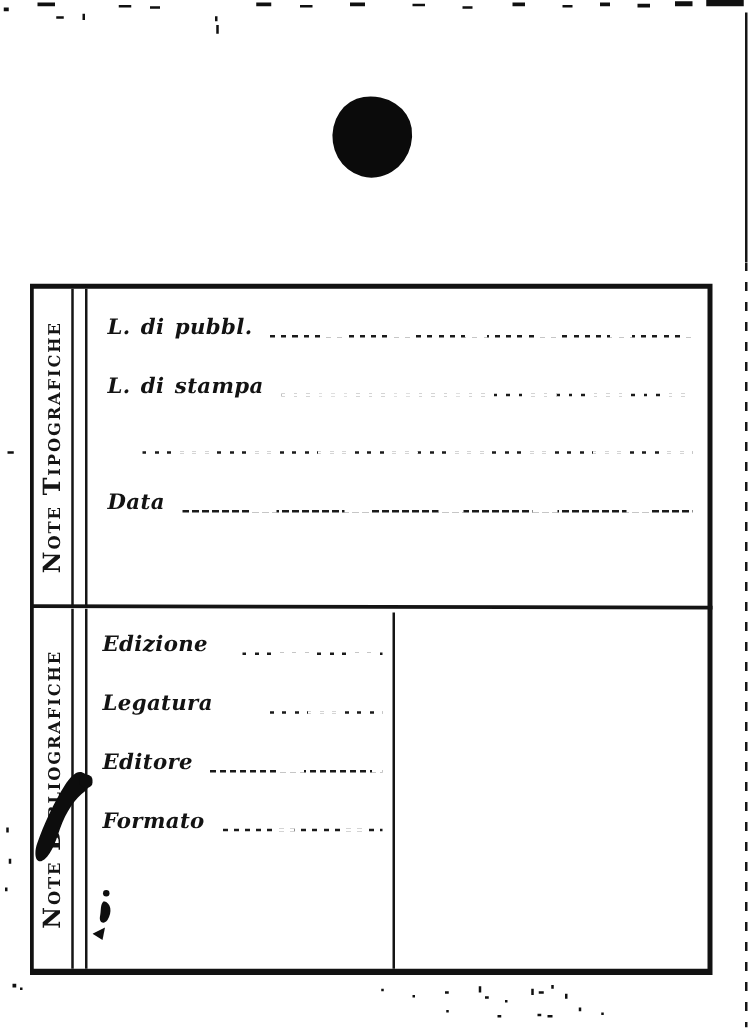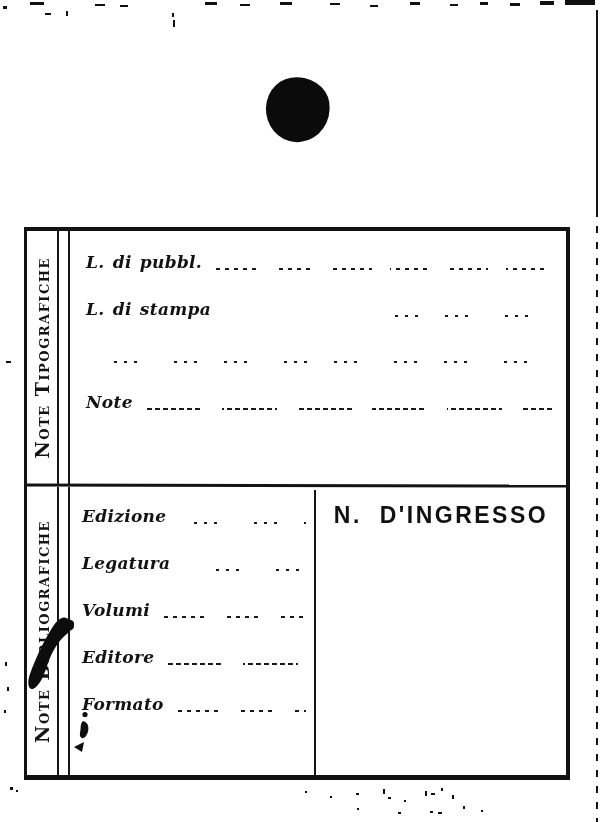--- a/index.html
+++ b/index.html
@@ -138,7 +138,7 @@
         <span class="dots d2 ml-m"></span>
       </div>
       <div class="row">
-        <span class="flabel">Note</span>
+        <span class="flabel">Data</span>
         <span class="dots d3"></span>
       </div>
     </div>

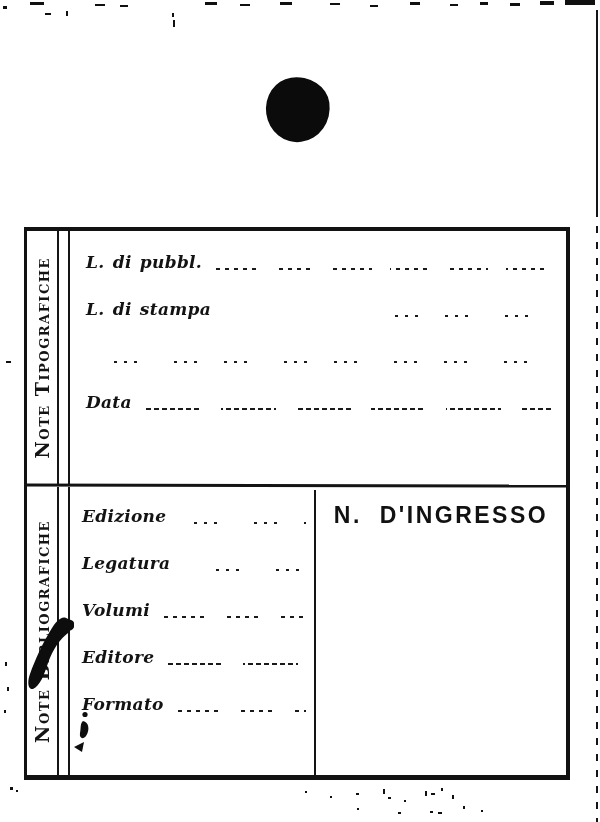--- a/index.html
+++ b/index.html
@@ -174,9 +174,6 @@
       </div>
     </div>
     <div class="vdiv"></div>
-    <div class="ingresso">
-      <div class="ingresso-title">N. D'INGRESSO</div>
-    </div>
   </div>
 </div>
 

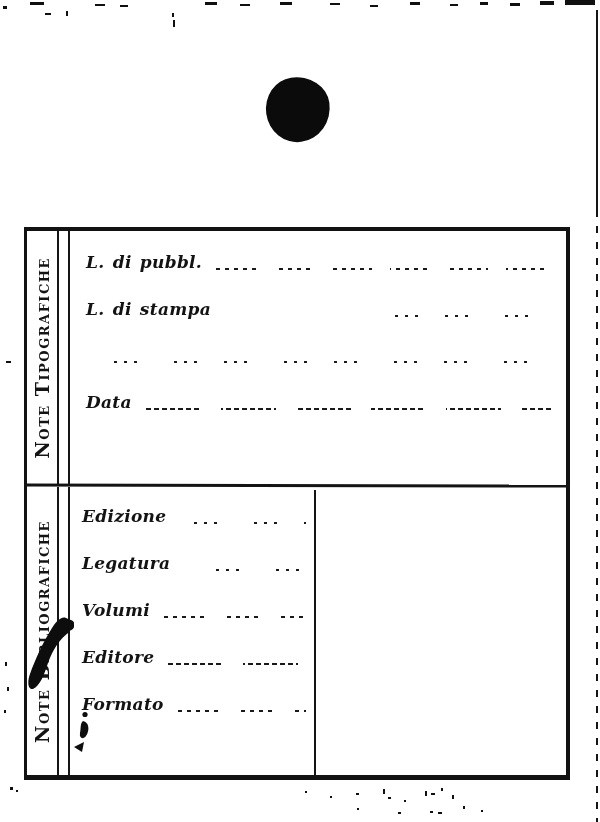--- a/index.html
+++ b/index.html
@@ -161,10 +161,6 @@
         <span class="dots d2 ml-l"></span>
       </div>
       <div class="row">
-        <span class="flabel">Volumi</span>
-        <span class="dots d1"></span>
-      </div>
-      <div class="row">
         <span class="flabel">Editore</span>
         <span class="dots d3"></span>
       </div>

